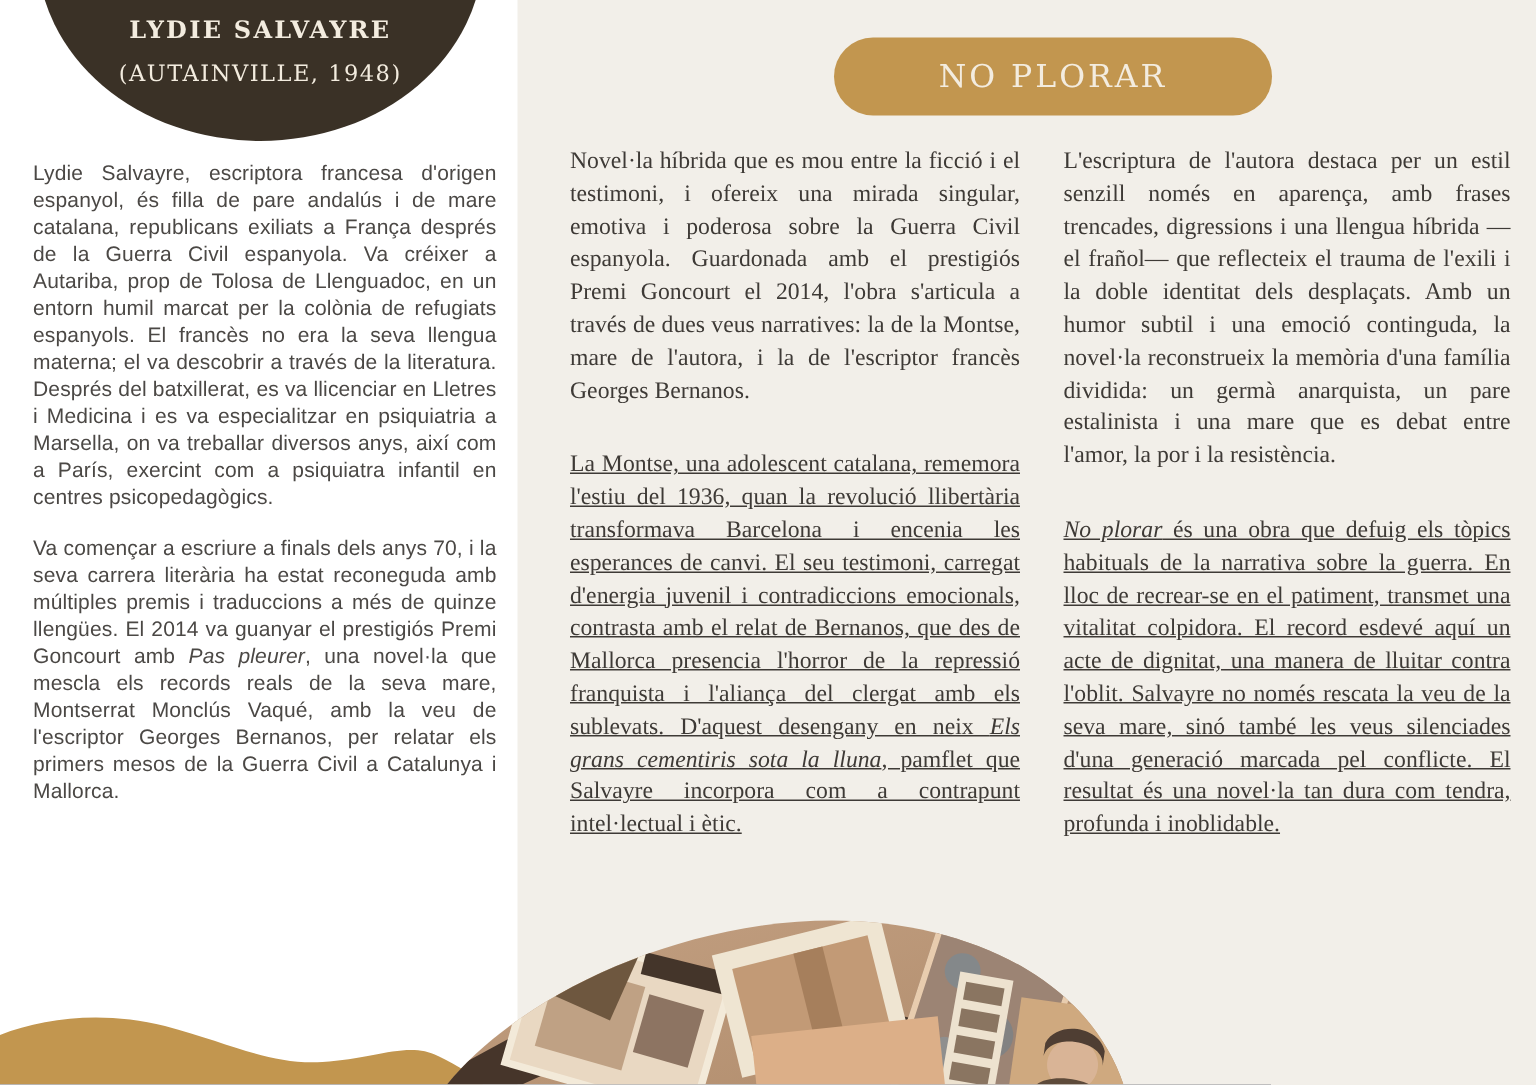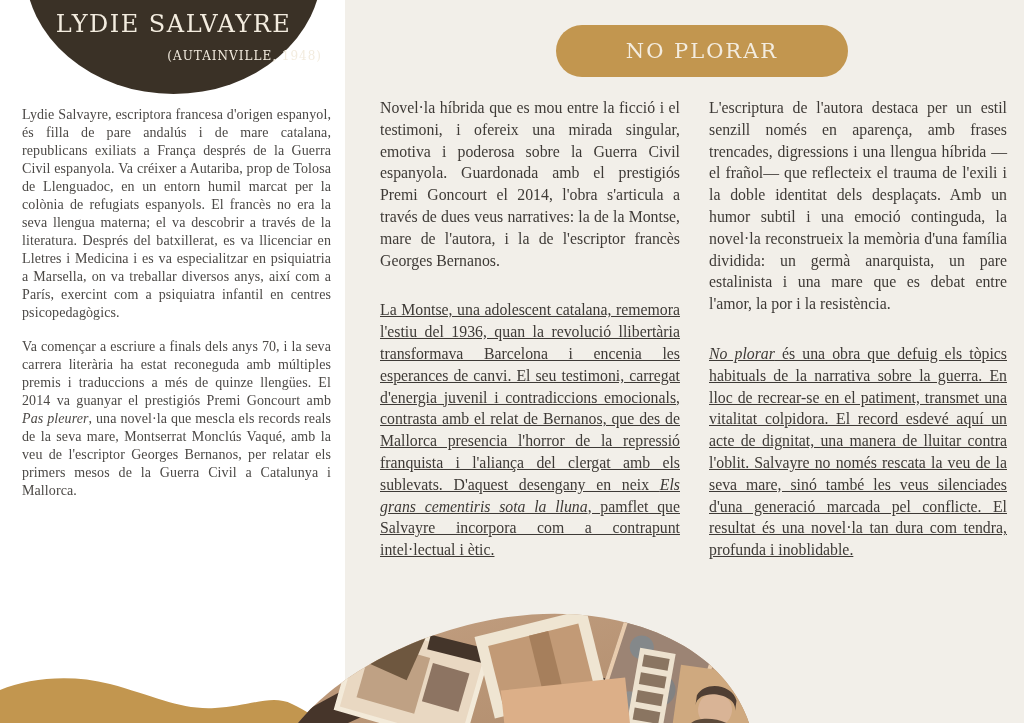--- a/index.html
+++ b/index.html
@@ -18,7 +18,7 @@
     border-radius:50%; background:var(--brown);}
   .author-text{position:absolute; left:25px; top:10px; width:297px; text-align:center; color:var(--light);
     font-family:"DejaVu Serif","Liberation Serif",serif;}
-  .author-name{font-size:24px; letter-spacing:1.5px; font-weight:400;}
+  .author-name{font-size:16px; letter-spacing:1.5px; font-weight:700;}
   .author-origin{font-size:12px; letter-spacing:1px; margin-top:11px;text-align:right;}
   
   .bio{position:absolute; left:22px; top:106px; width:309px;

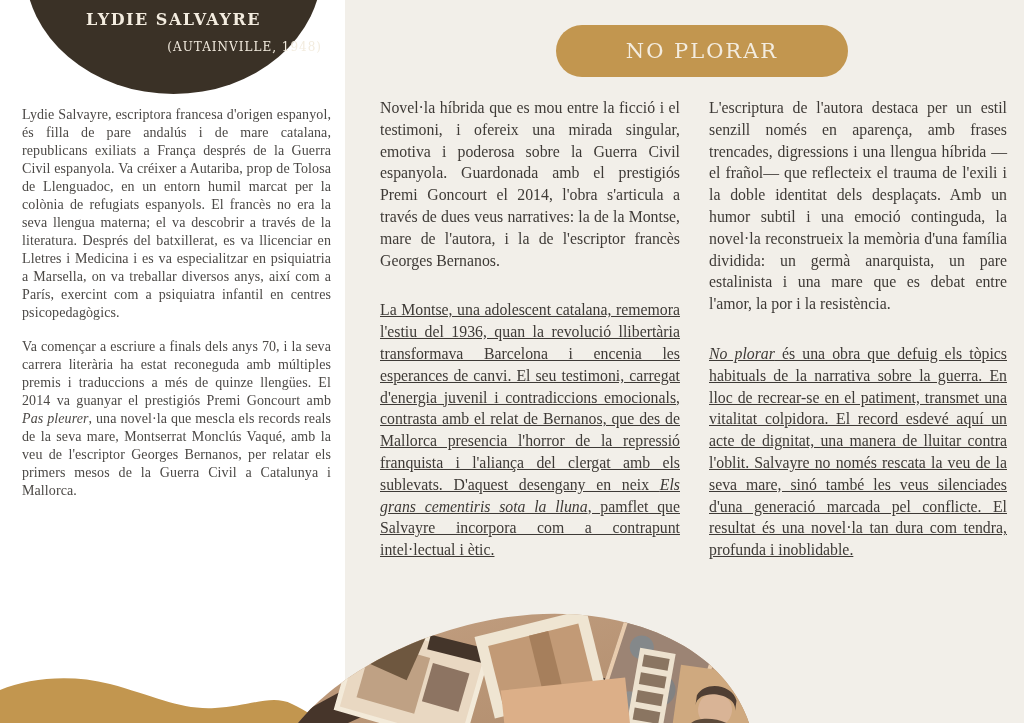--- a/index.html
+++ b/index.html
@@ -19,7 +19,7 @@
   .author-text{position:absolute; left:25px; top:10px; width:297px; text-align:center; color:var(--light);
     font-family:"DejaVu Serif","Liberation Serif",serif;}
   .author-name{font-size:16px; letter-spacing:1.5px; font-weight:700;}
-  .author-origin{font-size:12px; letter-spacing:1px; margin-top:11px;text-align:right;}
+  .author-origin{font-size:15px; letter-spacing:1px; margin-top:11px;}
   
   .bio{position:absolute; left:22px; top:106px; width:309px;
     font-size:14px; line-height:18px; text-align:justify; color:var(--ink_sans); letter-spacing:.1px;}

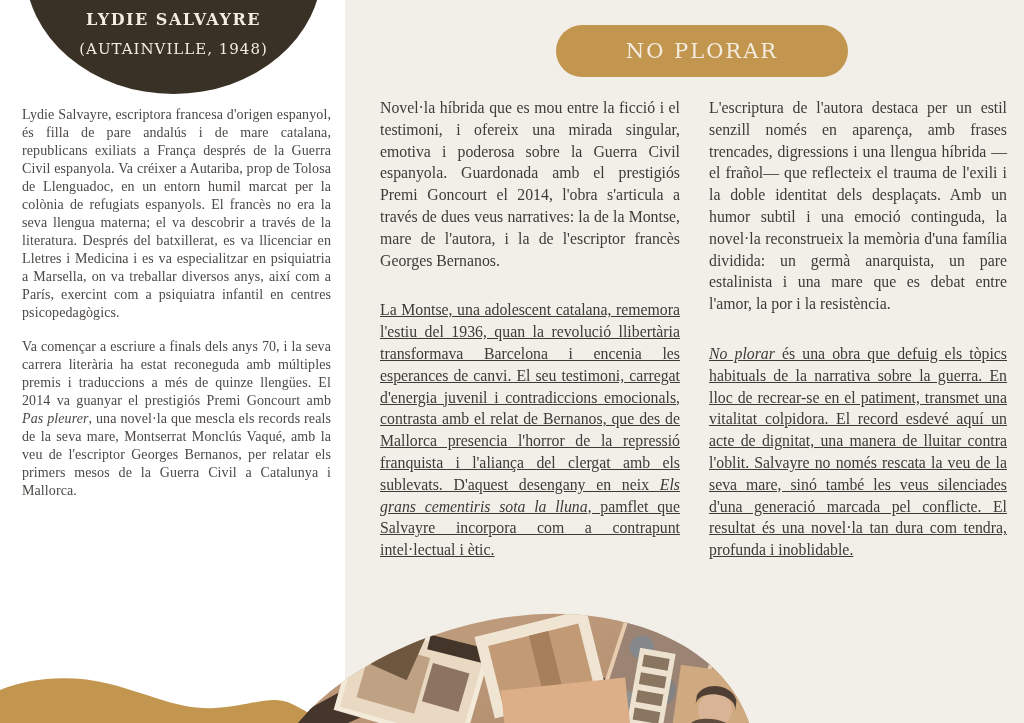--- a/index.html
+++ b/index.html
@@ -23,7 +23,7 @@
   
   .bio{position:absolute; left:22px; top:106px; width:309px;
     font-size:14px; line-height:18px; text-align:justify; color:var(--ink_sans); letter-spacing:.1px;}
-  .bio p{margin-bottom:16px;font-family:Liberation Serif, serif;}
+  .bio p{margin-bottom:16px;}
   
   .gold-wave{position:absolute; left:0; top:676px; width:345px; height:47px;}
   

